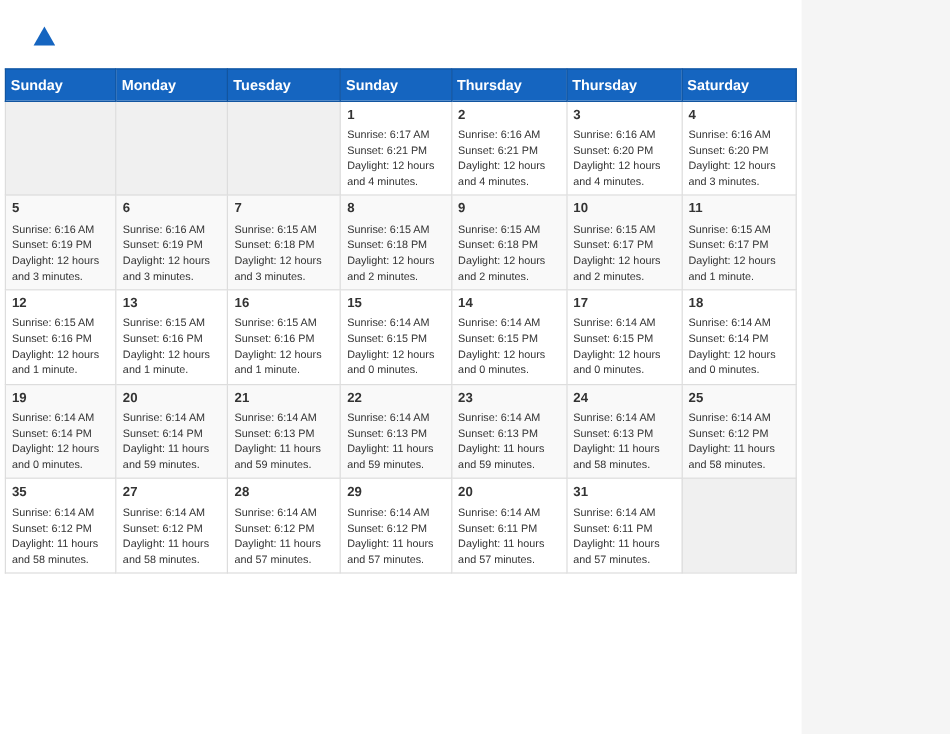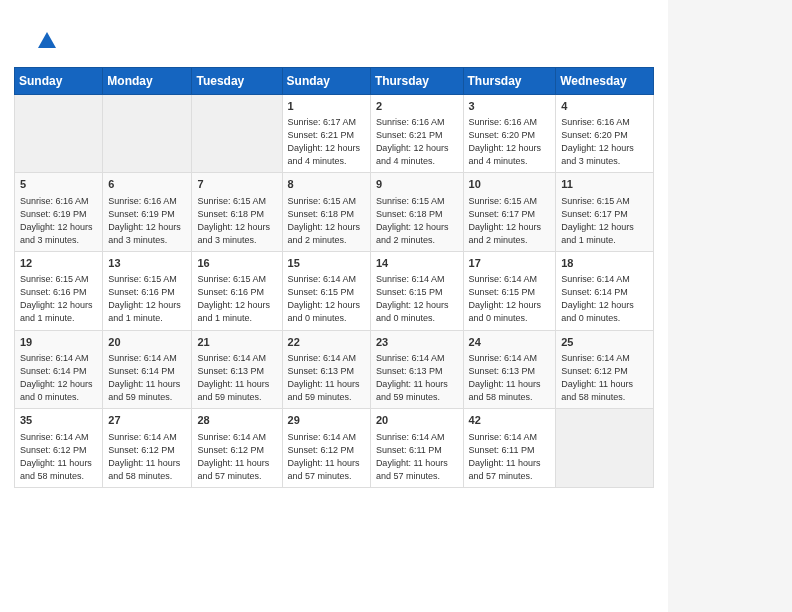--- a/index.html
+++ b/index.html
@@ -13,7 +13,7 @@
       width: 668px;
       min-height: 612px;
       background: white;
-      padding: 14px;
+      padding: 4px;
     }
     .header {
       display: flex;

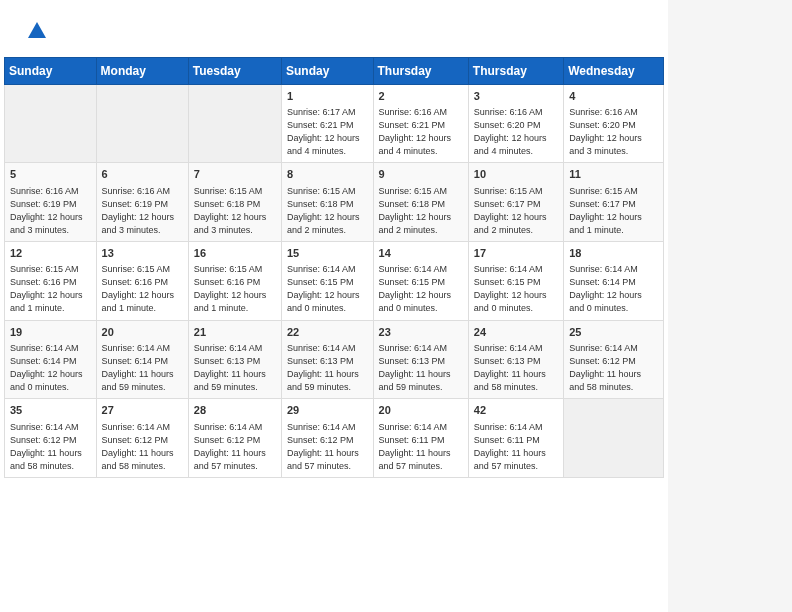--- a/index.html
+++ b/index.html
@@ -126,7 +126,7 @@
           <th>Sunday</th>
           <th>Thursday</th>
           <th>Thursday</th>
-          <th>Wednesday</th>
+          <th>Saturday</th>
         </tr>
     </thead>
     <tbody id="calendar-body">

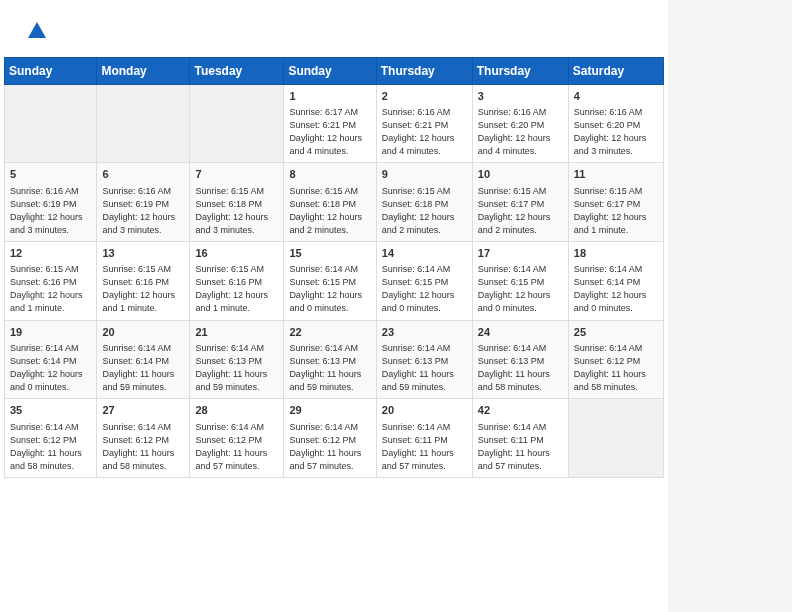--- a/index.html
+++ b/index.html
@@ -353,7 +353,7 @@
 and 57 minutes.</div>
           </td>
           <td>
-            <span class="day-number">42</span>
+            <span class="day-number">31</span>
             <div class="day-info" style="white-space: pre-line;">Sunrise: 6:14 AM
 Sunset: 6:11 PM
 Daylight: 11 hours

